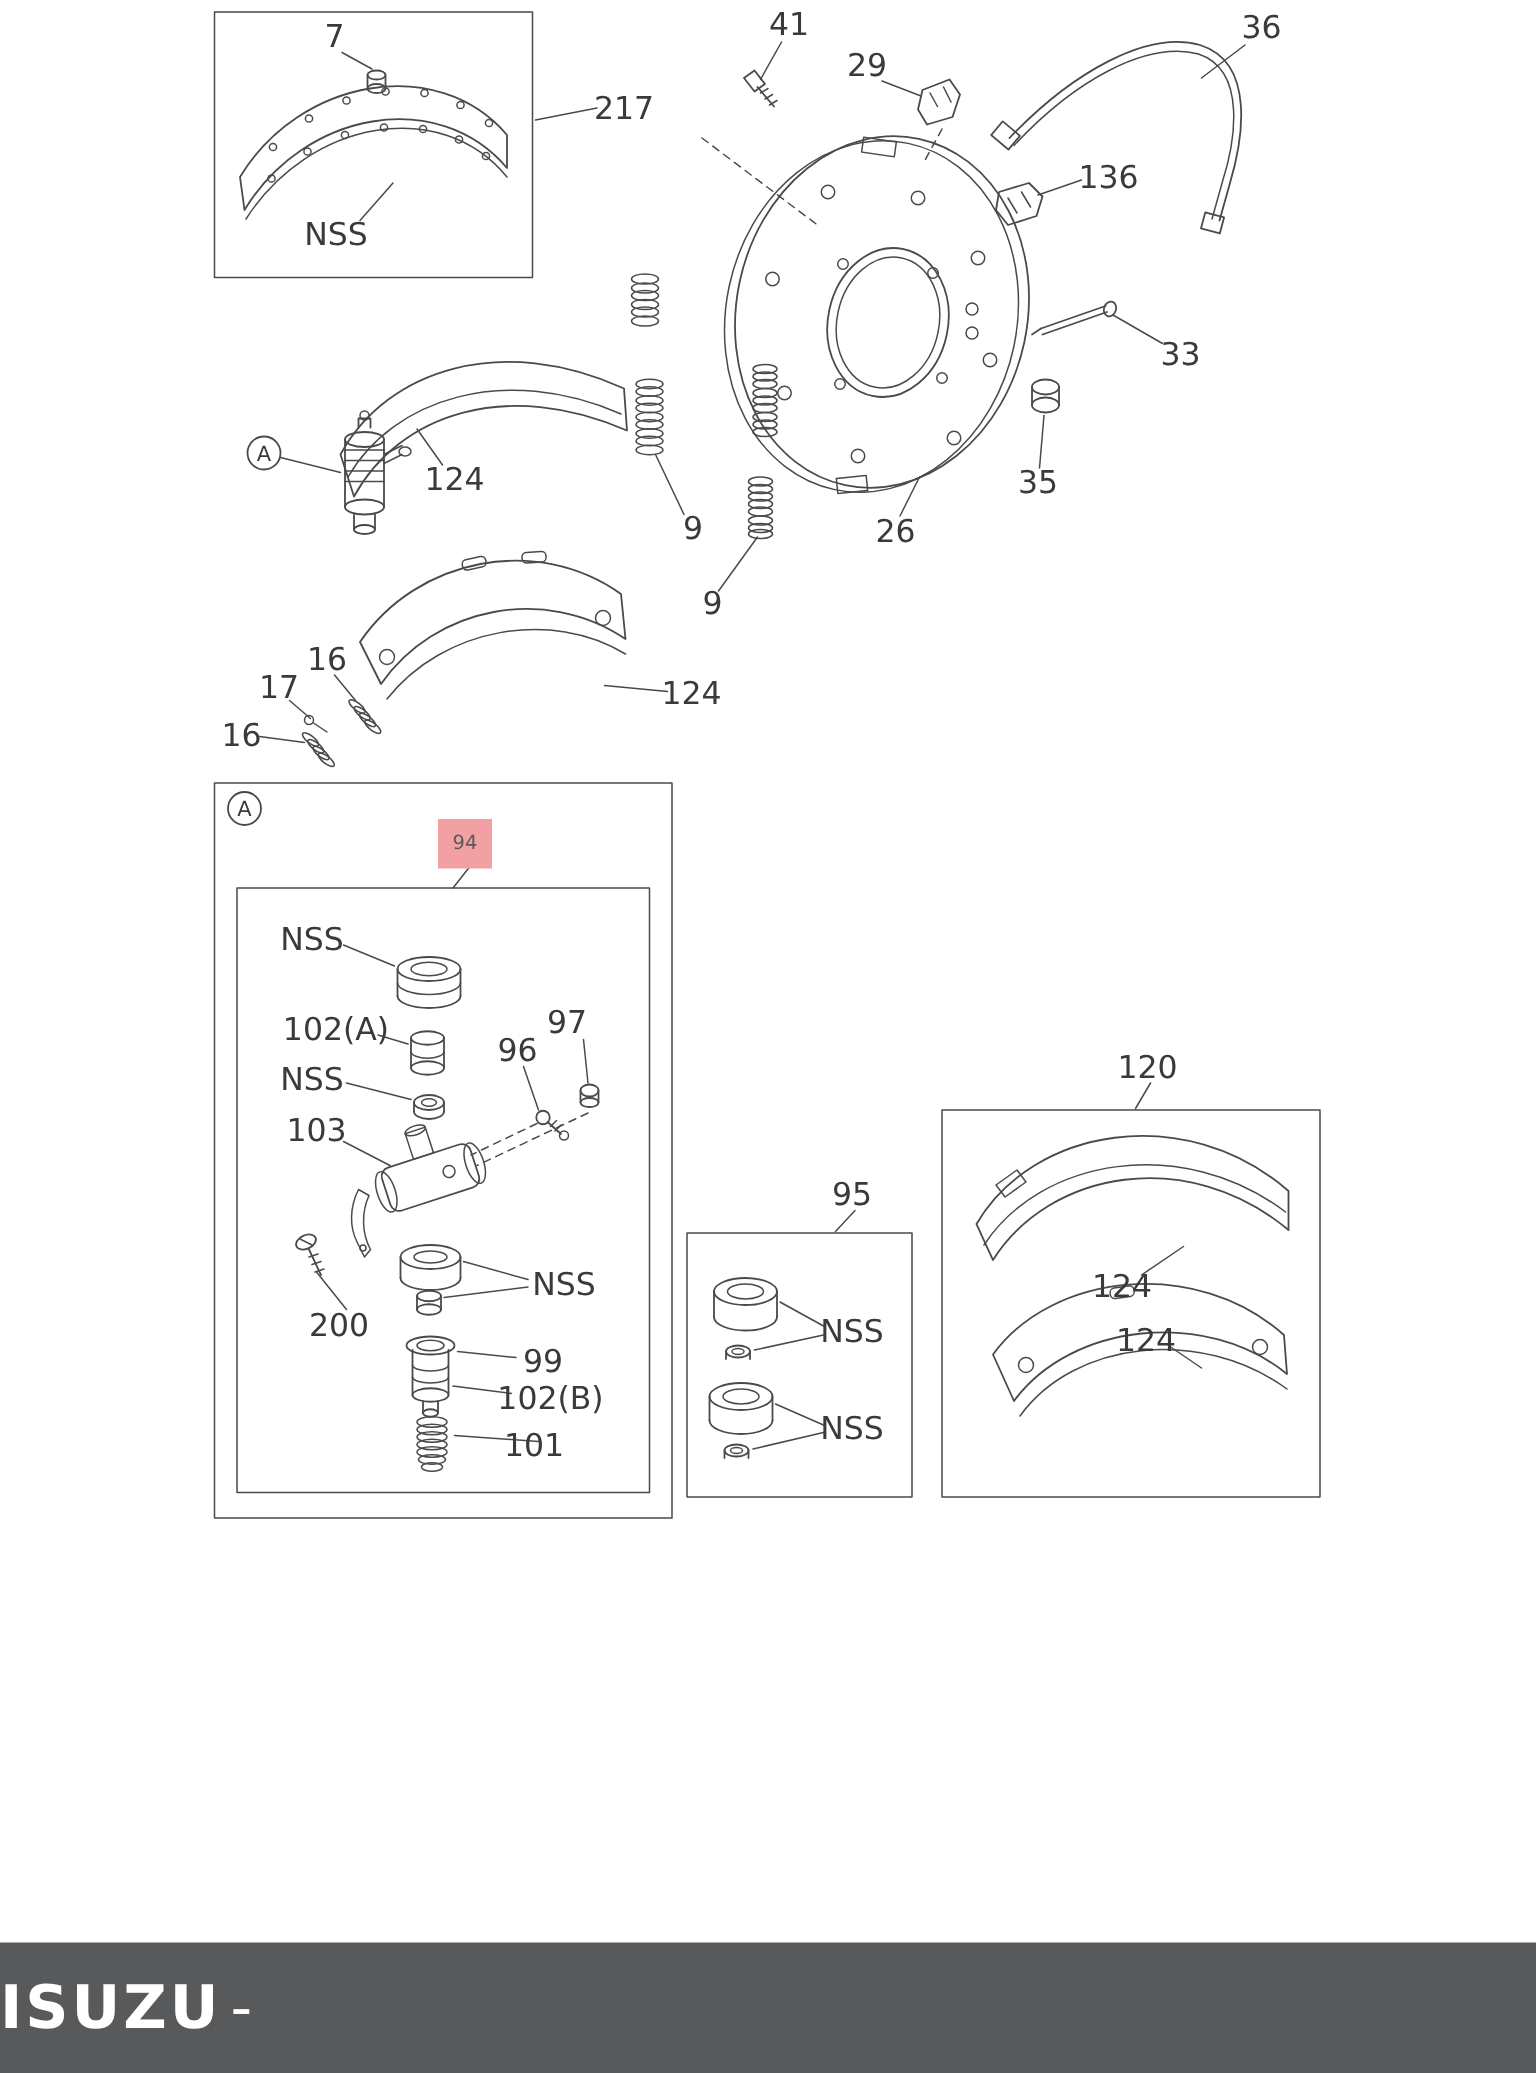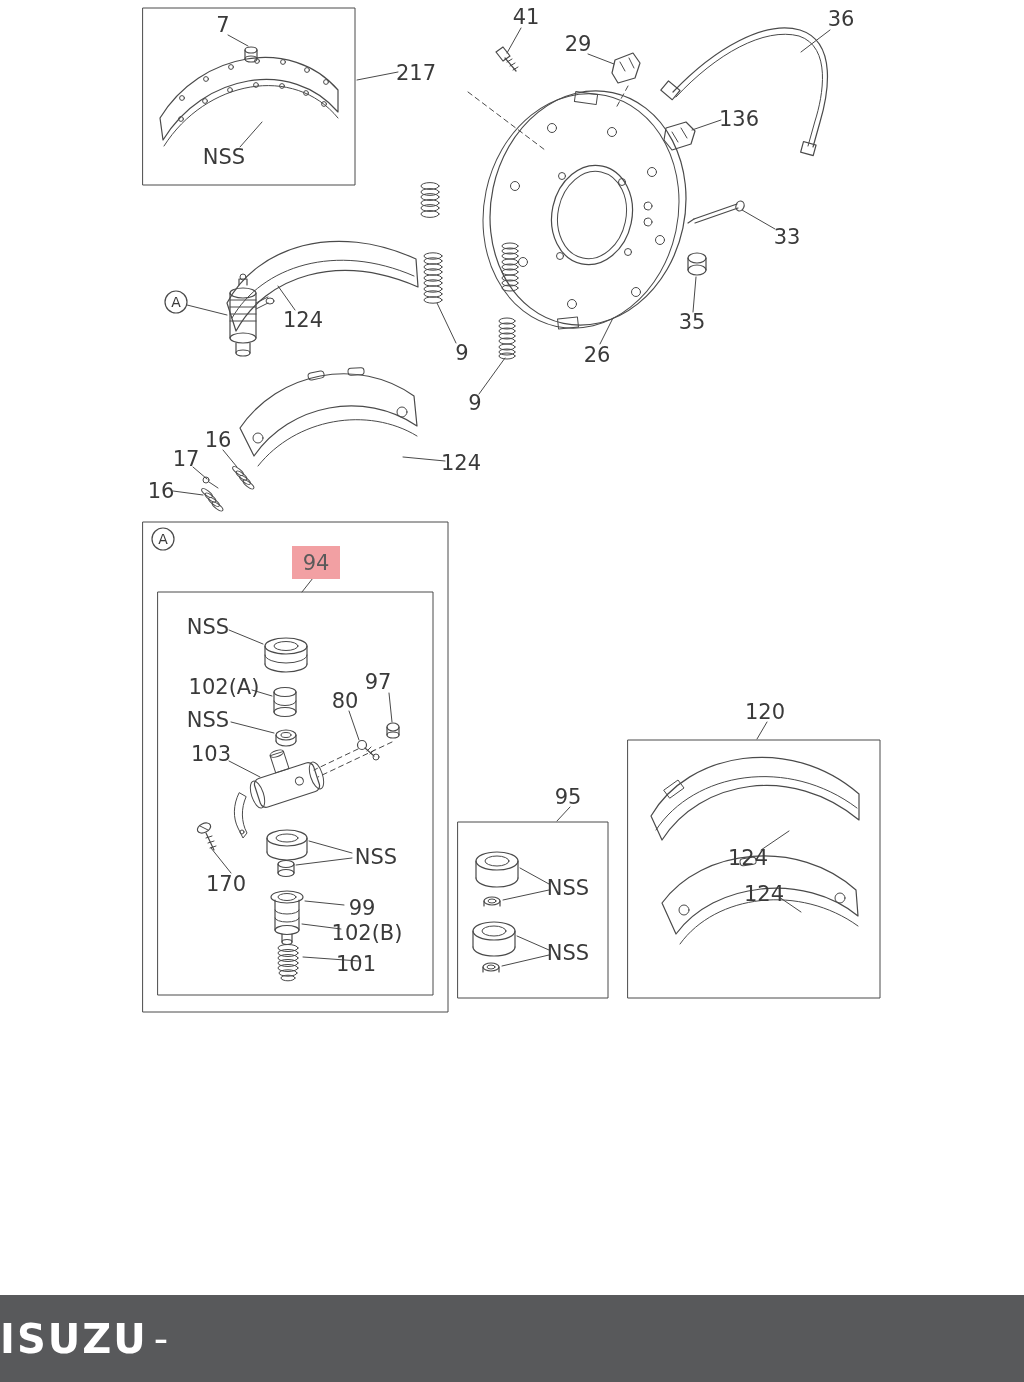--- a/index.html
+++ b/index.html
@@ -13,8 +13,8 @@
   .svgt{font:14px "DejaVu Sans",sans-serif;fill:#3a3a3a;text-anchor:middle;}
   .lbl{position:absolute;transform:translate(-50%,-50%);font-size:21px;color:#3a3a3a;
        white-space:nowrap;line-height:1;}
-  .hl{position:absolute;left:292px;top:546px;width:48px;height:33px;background:#f2a0a3;
-      display:flex;align-items:center;justify-content:center;font-size:21px;color:#5a5a5a;}
+  .hl{position:absolute;left:292px;top:546px;width:36px;height:33px;background:#f2a0a3;
+      display:flex;align-items:center;justify-content:center;font-size:13px;color:#5a5a5a;}
   .footer{position:absolute;left:0;top:1295px;width:1024px;height:87px;background:#58595b;
           display:flex;align-items:center;justify-content:flex-start;color:#ffffff;
           font-size:40px;letter-spacing:1px;}

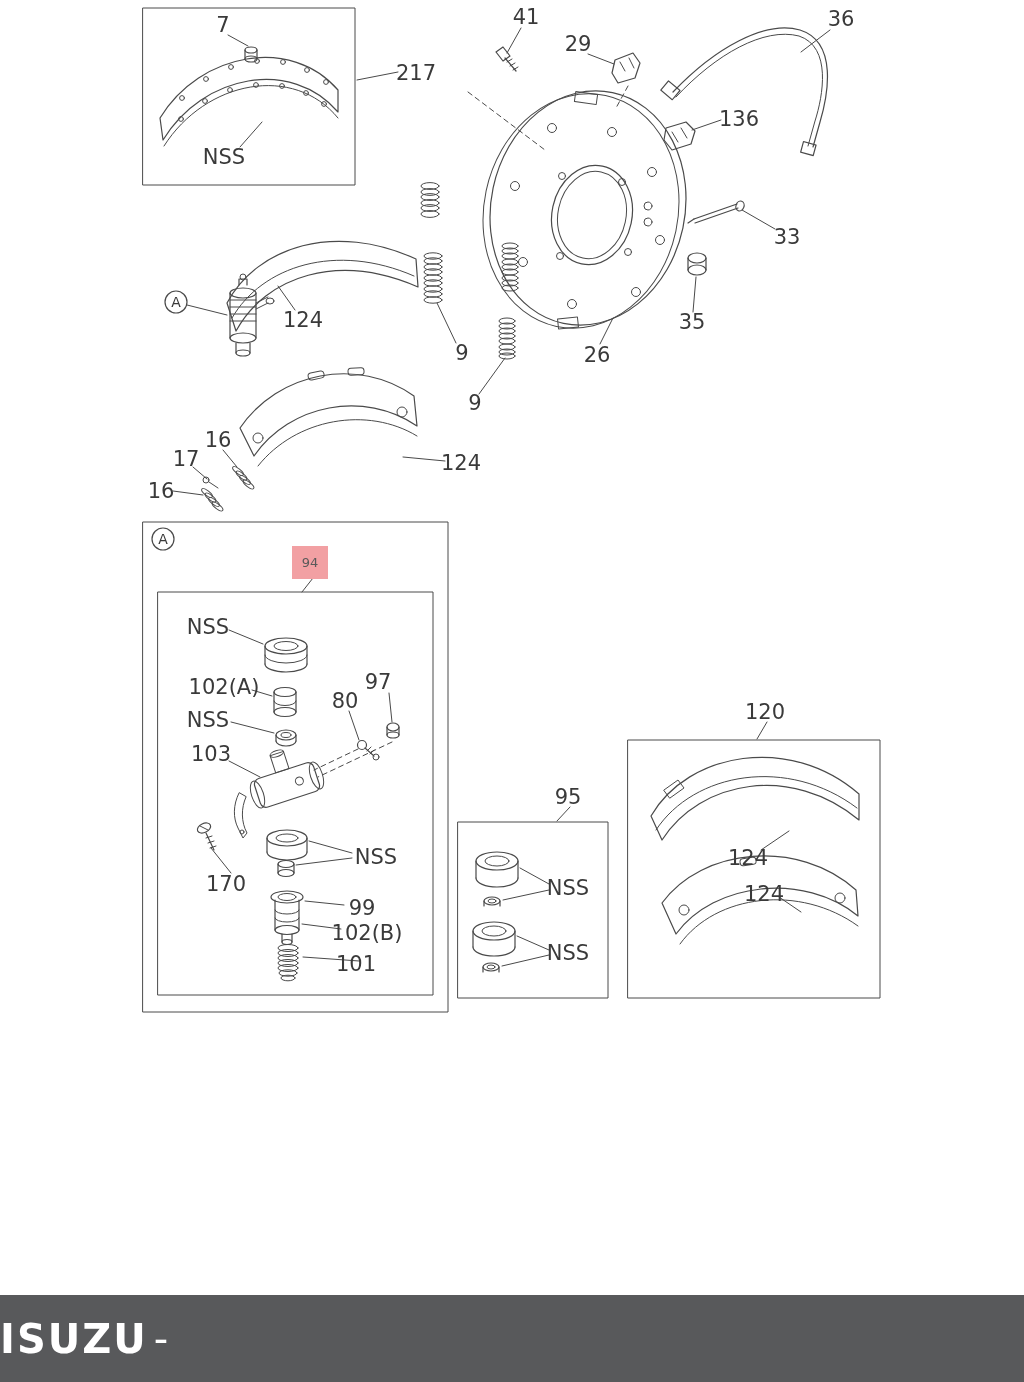--- a/index.html
+++ b/index.html
@@ -371,7 +371,7 @@
 <span class="lbl" style="left:208px;top:627px">NSS</span>
 <span class="lbl" style="left:224px;top:687px">102(A)</span>
 <span class="lbl" style="left:378px;top:682px">97</span>
-<span class="lbl" style="left:345px;top:701px">80</span>
+<span class="lbl" style="left:345px;top:701px">96</span>
 <span class="lbl" style="left:208px;top:720px">NSS</span>
 <span class="lbl" style="left:211px;top:754px">103</span>
 <span class="lbl" style="left:226px;top:884px">170</span>

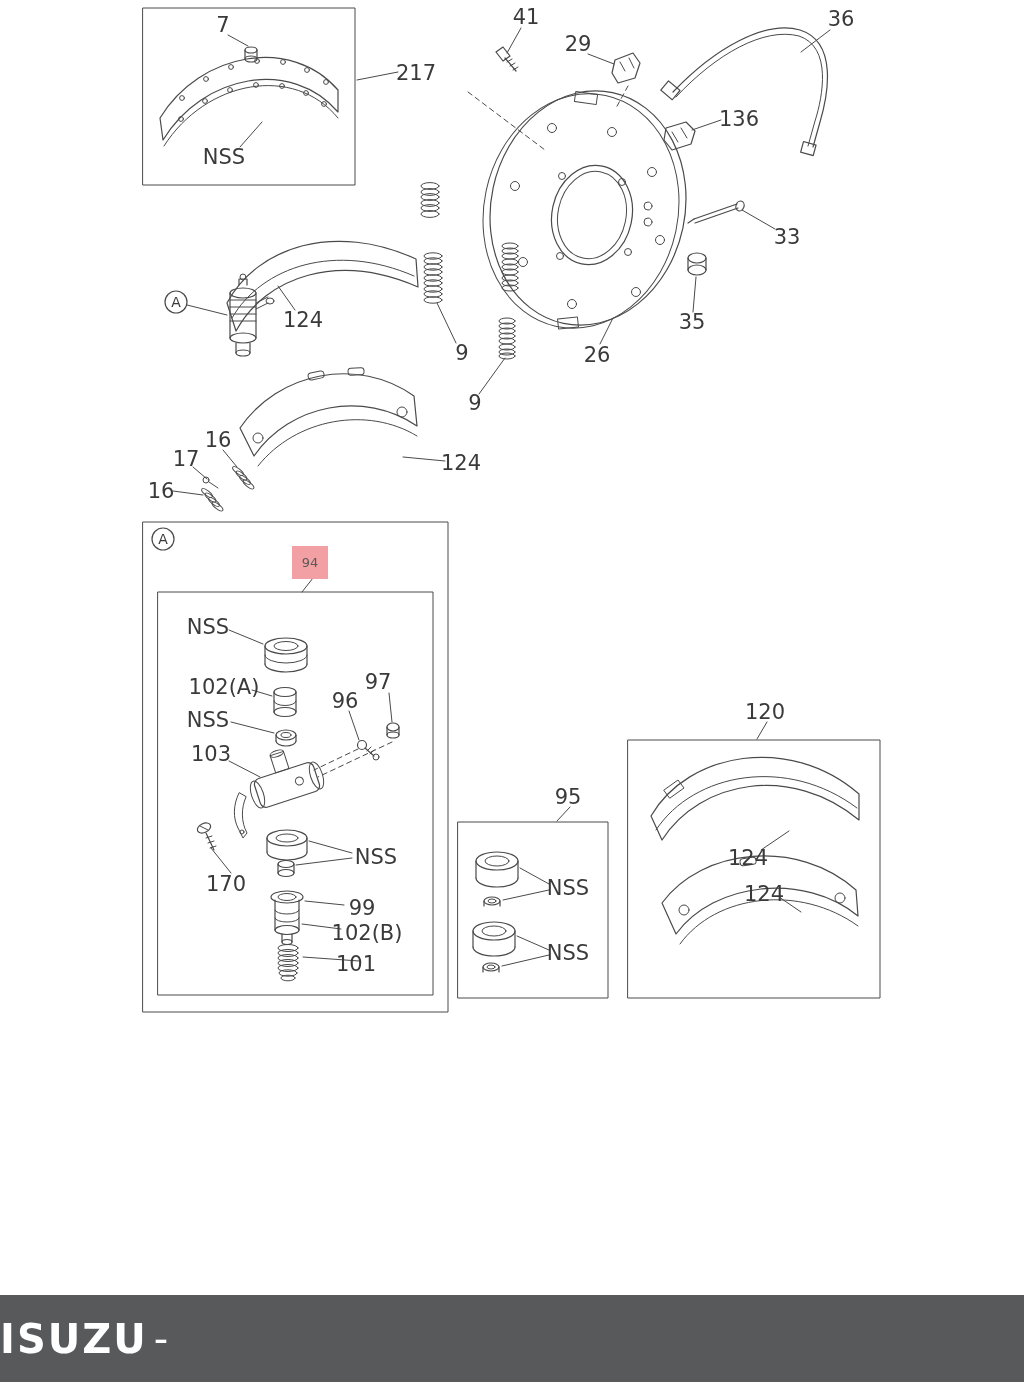--- a/index.html
+++ b/index.html
@@ -374,7 +374,7 @@
 <span class="lbl" style="left:345px;top:701px">96</span>
 <span class="lbl" style="left:208px;top:720px">NSS</span>
 <span class="lbl" style="left:211px;top:754px">103</span>
-<span class="lbl" style="left:226px;top:884px">170</span>
+<span class="lbl" style="left:226px;top:884px">200</span>
 <span class="lbl" style="left:376px;top:857px">NSS</span>
 <span class="lbl" style="left:362px;top:908px">99</span>
 <span class="lbl" style="left:367px;top:933px">102(B)</span>

